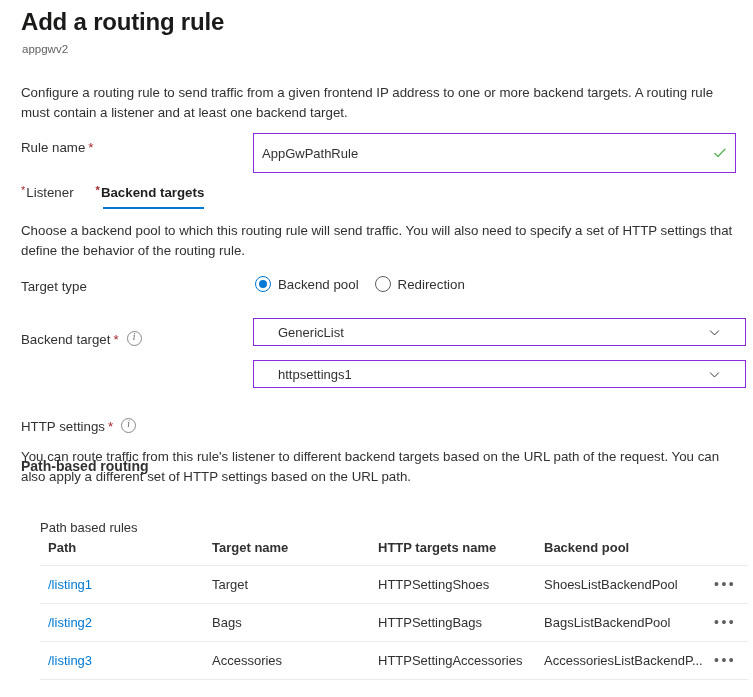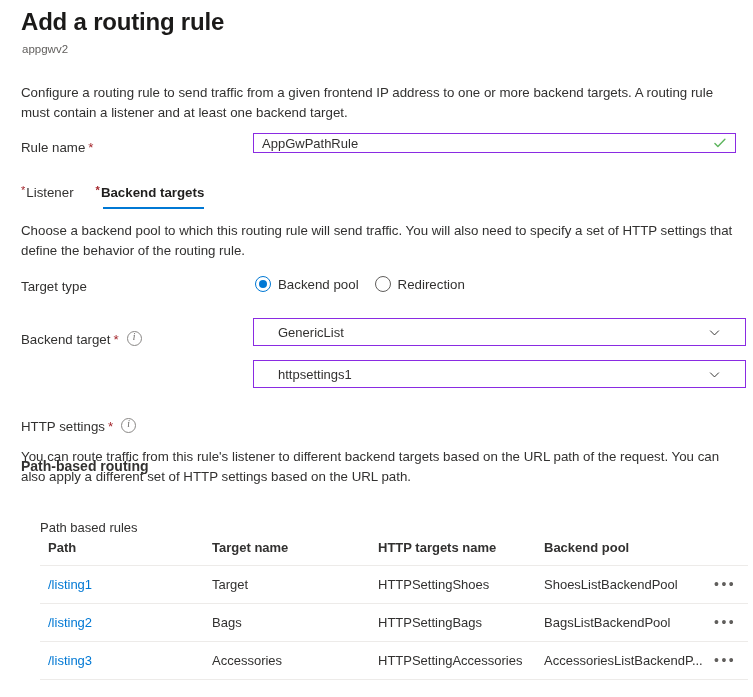--- a/index.html
+++ b/index.html
@@ -85,7 +85,7 @@
     position: absolute;
     left: 253px;
     width: 483px;
-    height: 20px;
+    height: 40px;
     border: 1px solid #8a2be2;
     box-sizing: border-box;
     background: #fff;

